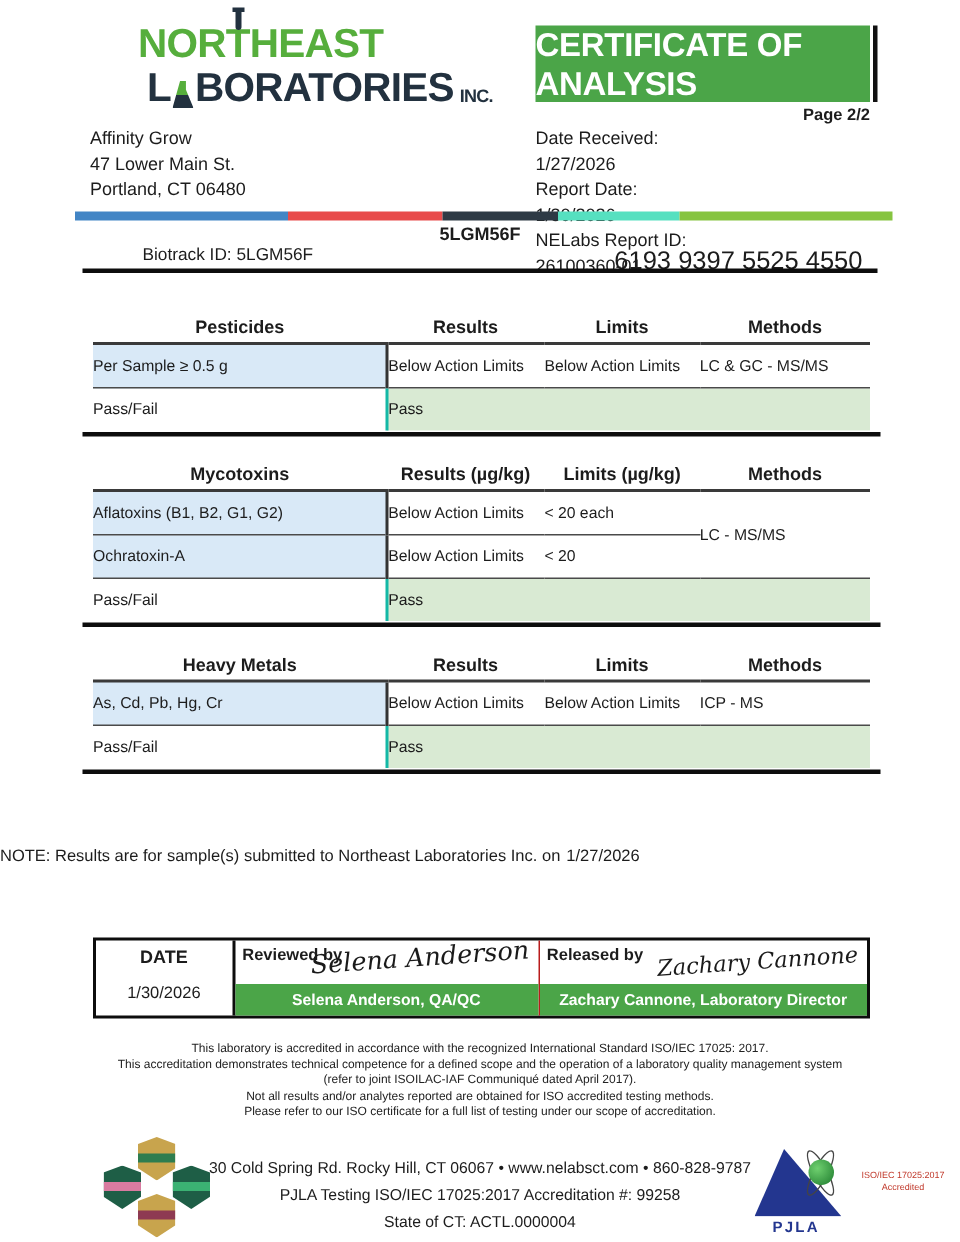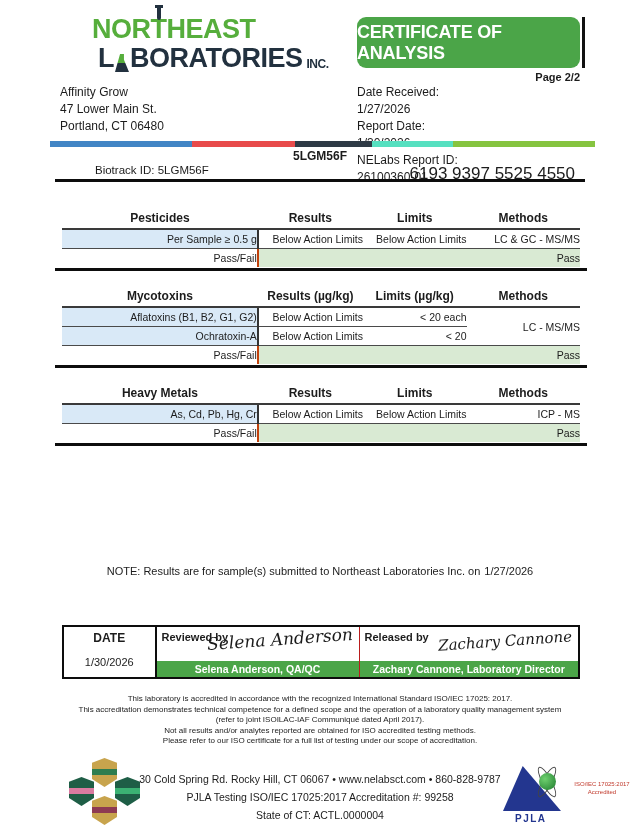--- a/index.html
+++ b/index.html
@@ -21,8 +21,8 @@
   .logo-inc { font-size:12px; font-weight:bold; color:#22313f; margin-left:4px; padding-bottom:2px; }
   
   .banner { position:absolute; left:357px; top:17px; width:223px; height:51px;
-    background:#4ba548; color:#fff; font-size:18px; font-weight:bold;
-    display:flex; align-items:center; justify-content:center; letter-spacing:-0.2px;border-radius:9px; }
+    background:#4ba548; color:#fff; font-size:22px; font-weight:bold;
+    display:flex; align-items:center; justify-content:center; letter-spacing:-0.2px; }
   .banner-edge { position:absolute; left:582px; top:17px; width:3px; height:51px; background:#111; }
   .page-num { position:absolute; left:357px; top:71px; width:223px; text-align:right; font-size:11px; font-weight:bold; }
   

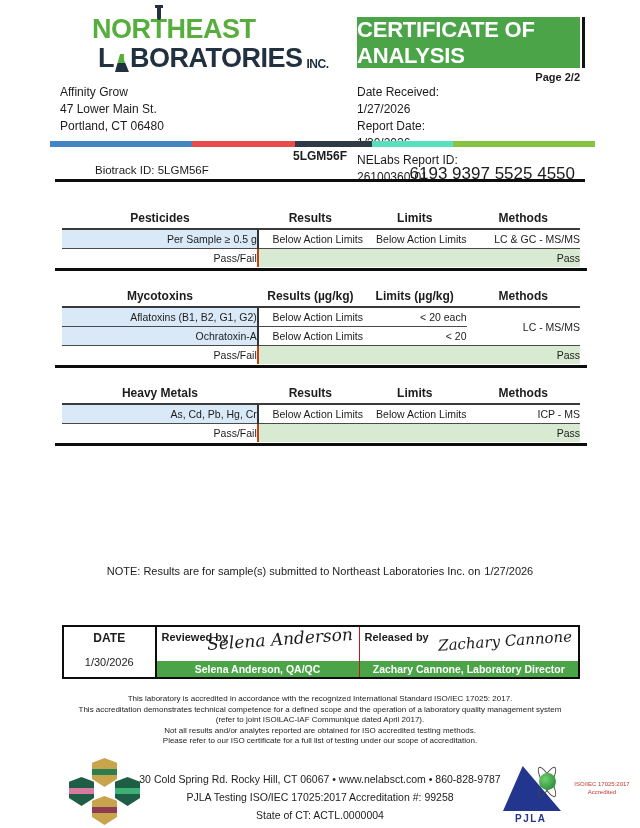--- a/index.html
+++ b/index.html
@@ -48,7 +48,7 @@
   table { width:100%; border-collapse:collapse; font-size:10.5px; table-layout:fixed; }
   col.c1 { width:37.8%; } col.c2 { width:20.3%; } col.c3 { width:20%; } col.c4 { width:21.9%; }
   th { font-size:12px; font-weight:bold; padding:1px 0 3px; border-bottom:2px solid #3a3a3a; text-align:center; }
-  td { text-align:right; padding:3px 0; border-bottom:1.3px solid #4a4a4a; }
+  td { text-align:left; padding:8px 0; border-bottom:1.3px solid #4a4a4a; }
   td.analyte { background:#d9e9f7; border-right:2px solid #333; }
   td.pf-label { border-right:2px solid #c2410c; border-bottom:none;margin-top:32px; }
   td.pass { background:#d9ead3; border-bottom:none; }

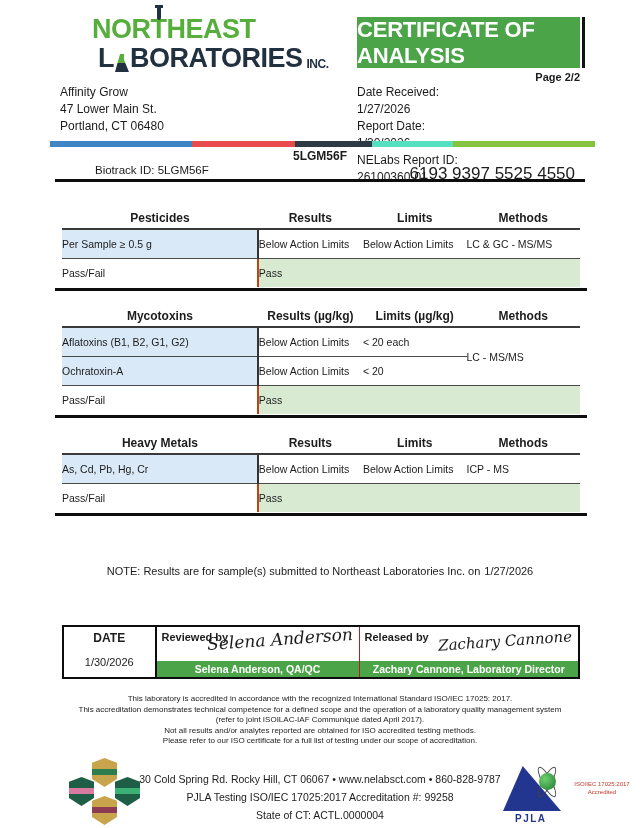--- a/index.html
+++ b/index.html
@@ -50,7 +50,7 @@
   th { font-size:12px; font-weight:bold; padding:1px 0 3px; border-bottom:2px solid #3a3a3a; text-align:center; }
   td { text-align:left; padding:8px 0; border-bottom:1.3px solid #4a4a4a; }
   td.analyte { background:#d9e9f7; border-right:2px solid #333; }
-  td.pf-label { border-right:2px solid #c2410c; border-bottom:none;margin-top:32px; }
+  td.pf-label { border-right:2px solid #14b8a6; border-bottom:none;margin-top:32px; }
   td.pass { background:#d9ead3; border-bottom:none; }
   td.mspan { vertical-align:middle; }
   .thick { height:3px; background:#0d0d0d; margin:1px -7px 0; }

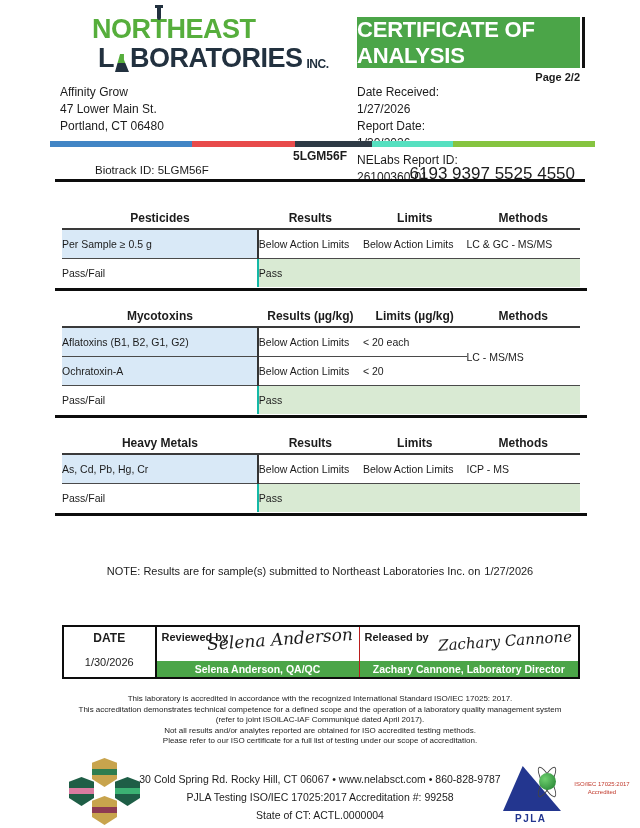--- a/index.html
+++ b/index.html
@@ -55,7 +55,7 @@
   td.mspan { vertical-align:middle; }
   .thick { height:3px; background:#0d0d0d; margin:1px -7px 0; }
   
-  .note { position:absolute; left:0; top:565px; width:640px; text-align:center; font-size:11px; }
+  .note { position:absolute; left:0; top:565px; width:640px; font-size:11px; }
   .note .note-date { margin-left:4px; }
   
   .signoff { position:absolute; left:62px; top:625px; width:518px; height:54px;

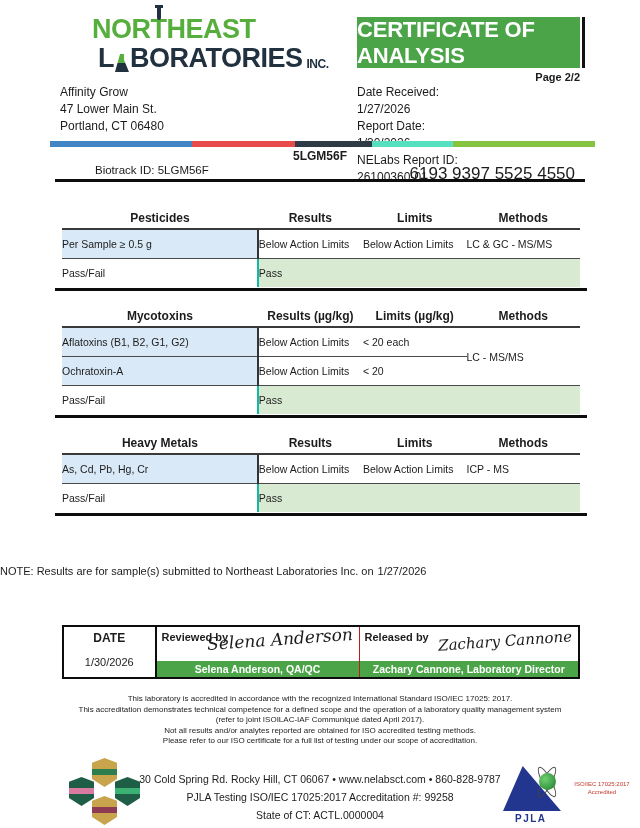--- a/index.html
+++ b/index.html
@@ -70,7 +70,7 @@
   .sig { position:absolute; right:6px; top:2px; font-family:"DejaVu Serif", serif; font-style:italic;
     font-size:17px; color:#1a1a1a; transform:rotate(-4deg); white-space:nowrap; }
   .so-rel .sig { font-size:15px; top:5px; }
-  .green-bar { position:absolute; left:0; right:0; bottom:0; height:16px; background:#4ba548;
+  .green-bar { position:absolute; left:0; right:0; bottom:0; height:21px; background:#4ba548;
     color:#fff; font-size:10.5px; font-weight:bold; display:flex; align-items:center; justify-content:center; }
   
   .accred { position:absolute; left:0; top:694px; width:640px; text-align:center; font-size:8px; line-height:10.5px; color:#222; }

